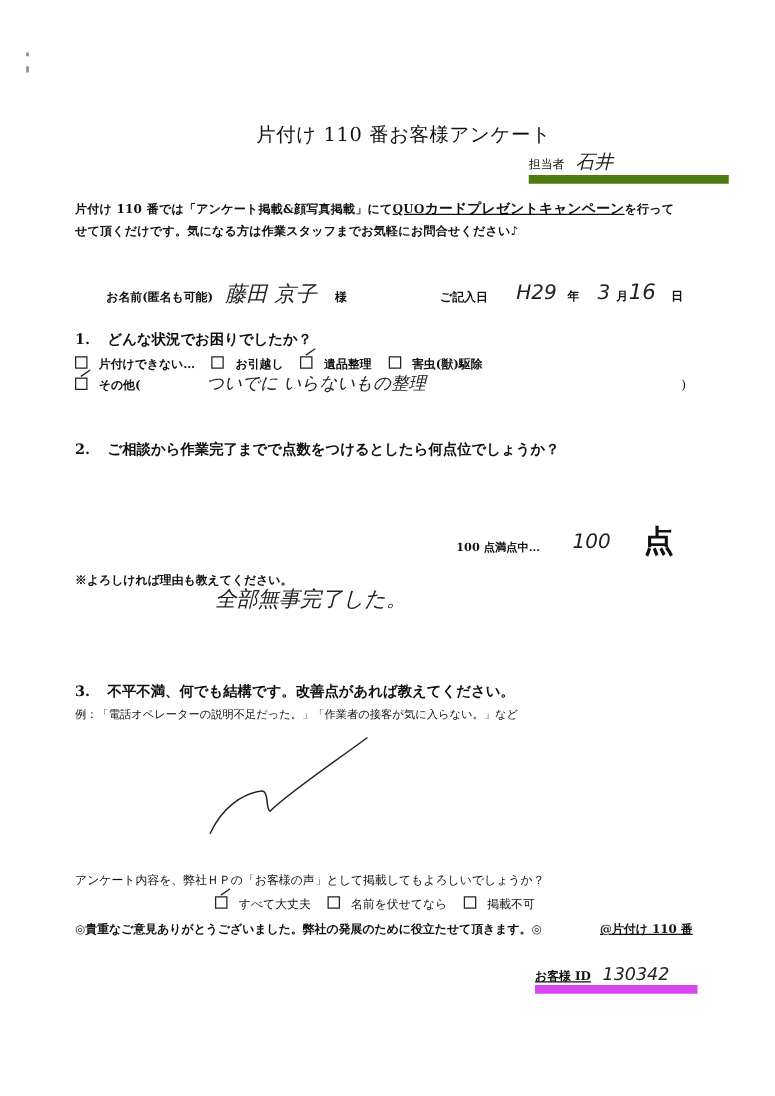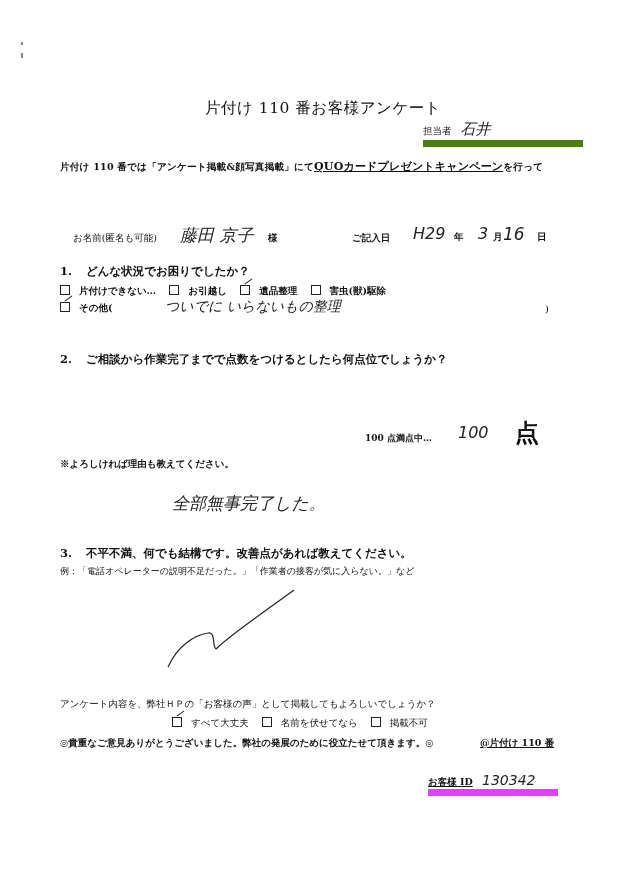--- a/index.html
+++ b/index.html
@@ -13,7 +13,7 @@
     .staff { left:423px; top:120px; font-size:9.5px; width:160px; border-bottom:7px solid #4d7c0f; padding-bottom:1px; }
     .staff .hand { font-size:15px; margin-left:6px; }
     .intro { left:60px; top:158px; font-size:9.6px; line-height:18px; font-weight:bold; letter-spacing:0.2px; }
-    .intro .u { text-decoration:underline; font-size:11px; }
+    .intro .u { text-decoration:underline; font-size:11px;font-family:Liberation Serif, serif; }
     .name-label { left:73px; top:232px; font-size:9.5px; font-weight:normal; }
     .name-val { left:180px; top:224px; font-size:17px; }
     .sama { left:268px; top:232px; font-size:9.5px; font-weight:bold; }

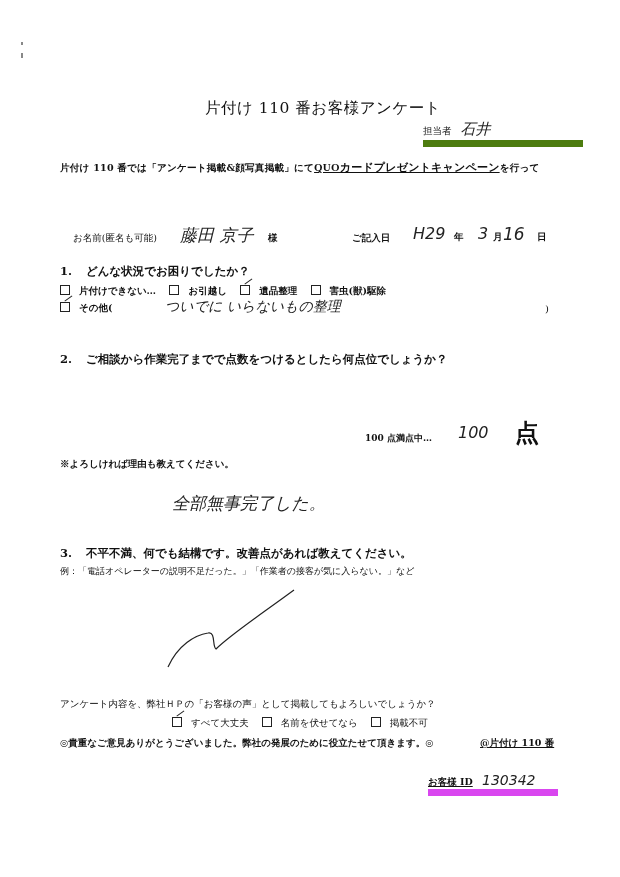--- a/index.html
+++ b/index.html
@@ -65,6 +65,7 @@
   <div>
     <span>片付け 110 番では「アンケート掲載&amp;顔写真掲載」にて</span><span class="u">QUOカードプレゼントキャンペーン</span><span>を行って</span>
   </div>
+  <div>せて頂くだけです。気になる方は作業スタッフまでお気軽にお問合せください♪</div>
 </div>
 
 <div class="abs name-label">お名前(匿名も可能)</div>

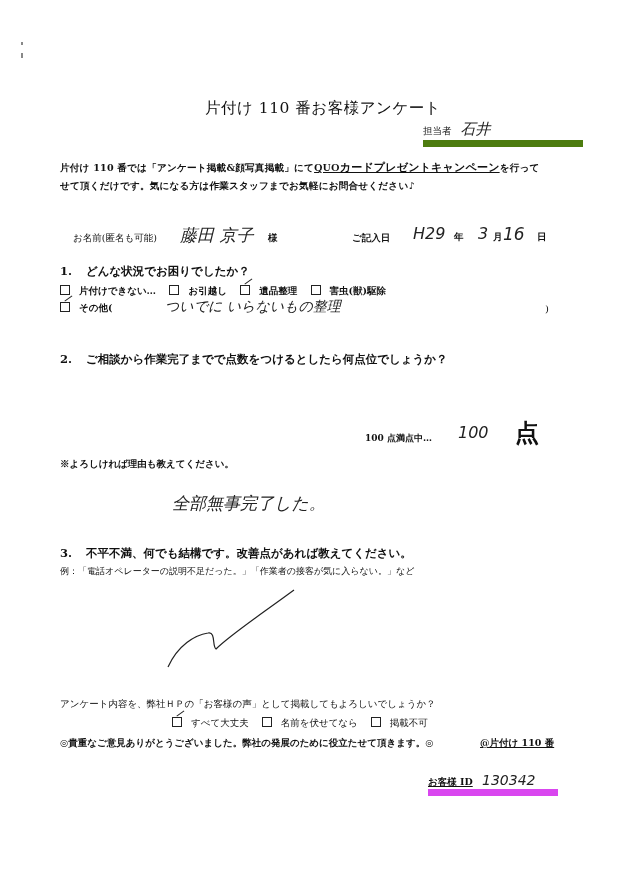--- a/index.html
+++ b/index.html
@@ -14,7 +14,7 @@
     .staff .hand { font-size:15px; margin-left:6px; }
     .intro { left:60px; top:158px; font-size:9.6px; line-height:18px; font-weight:bold; letter-spacing:0.2px; }
     .intro .u { text-decoration:underline; font-size:11px;font-family:Liberation Serif, serif; }
-    .name-label { left:73px; top:232px; font-size:9.5px; font-weight:normal; }
+    .name-label { left:85px; top:232px; font-size:9.5px; font-weight:bold; }
     .name-val { left:180px; top:224px; font-size:17px; }
     .sama { left:268px; top:232px; font-size:9.5px; font-weight:bold; }
     .date-label { left:352px; top:232px; font-size:9.5px; font-weight:bold; }

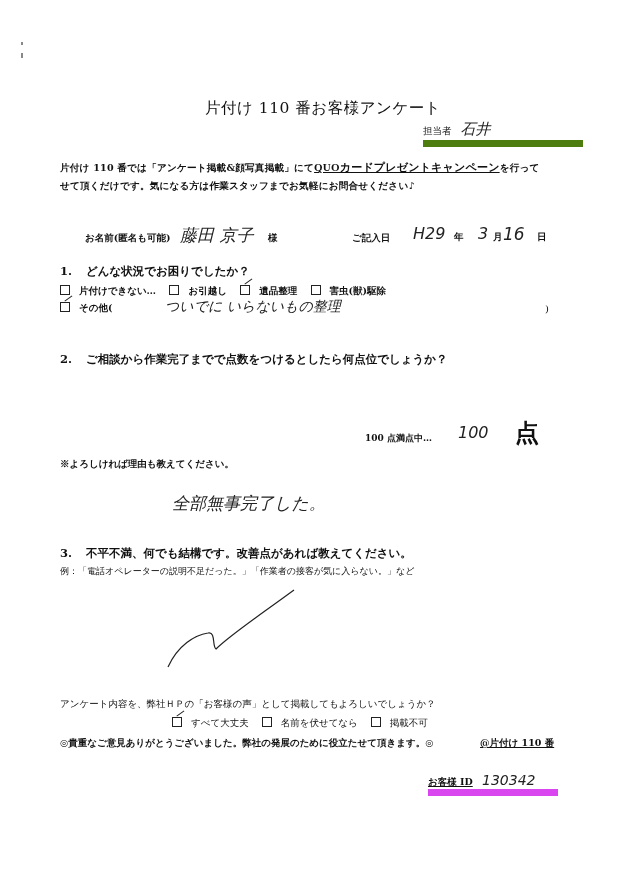--- a/index.html
+++ b/index.html
@@ -37,7 +37,7 @@
     .score-val { left:458px; top:423px; font-size:16px; }
     .score-unit { left:515px; top:417px; font-size:24px; font-weight:bold; font-family:"DejaVu Sans","Liberation Sans",sans-serif; }
     .reason-label { left:60px; top:458px; font-size:9.5px; font-weight:bold; }
-    .reason-val { left:172px; top:492px; font-size:17px; }
+    .reason-val { left:172px; top:468px; font-size:17px; }
     .ex { left:60px; top:565px; font-size:9px;text-align:right; }
     .hp-q { left:60px; top:698px; font-size:9.5px; }
     .hp-opts { left:172px; top:717px; font-size:9.5px; }

